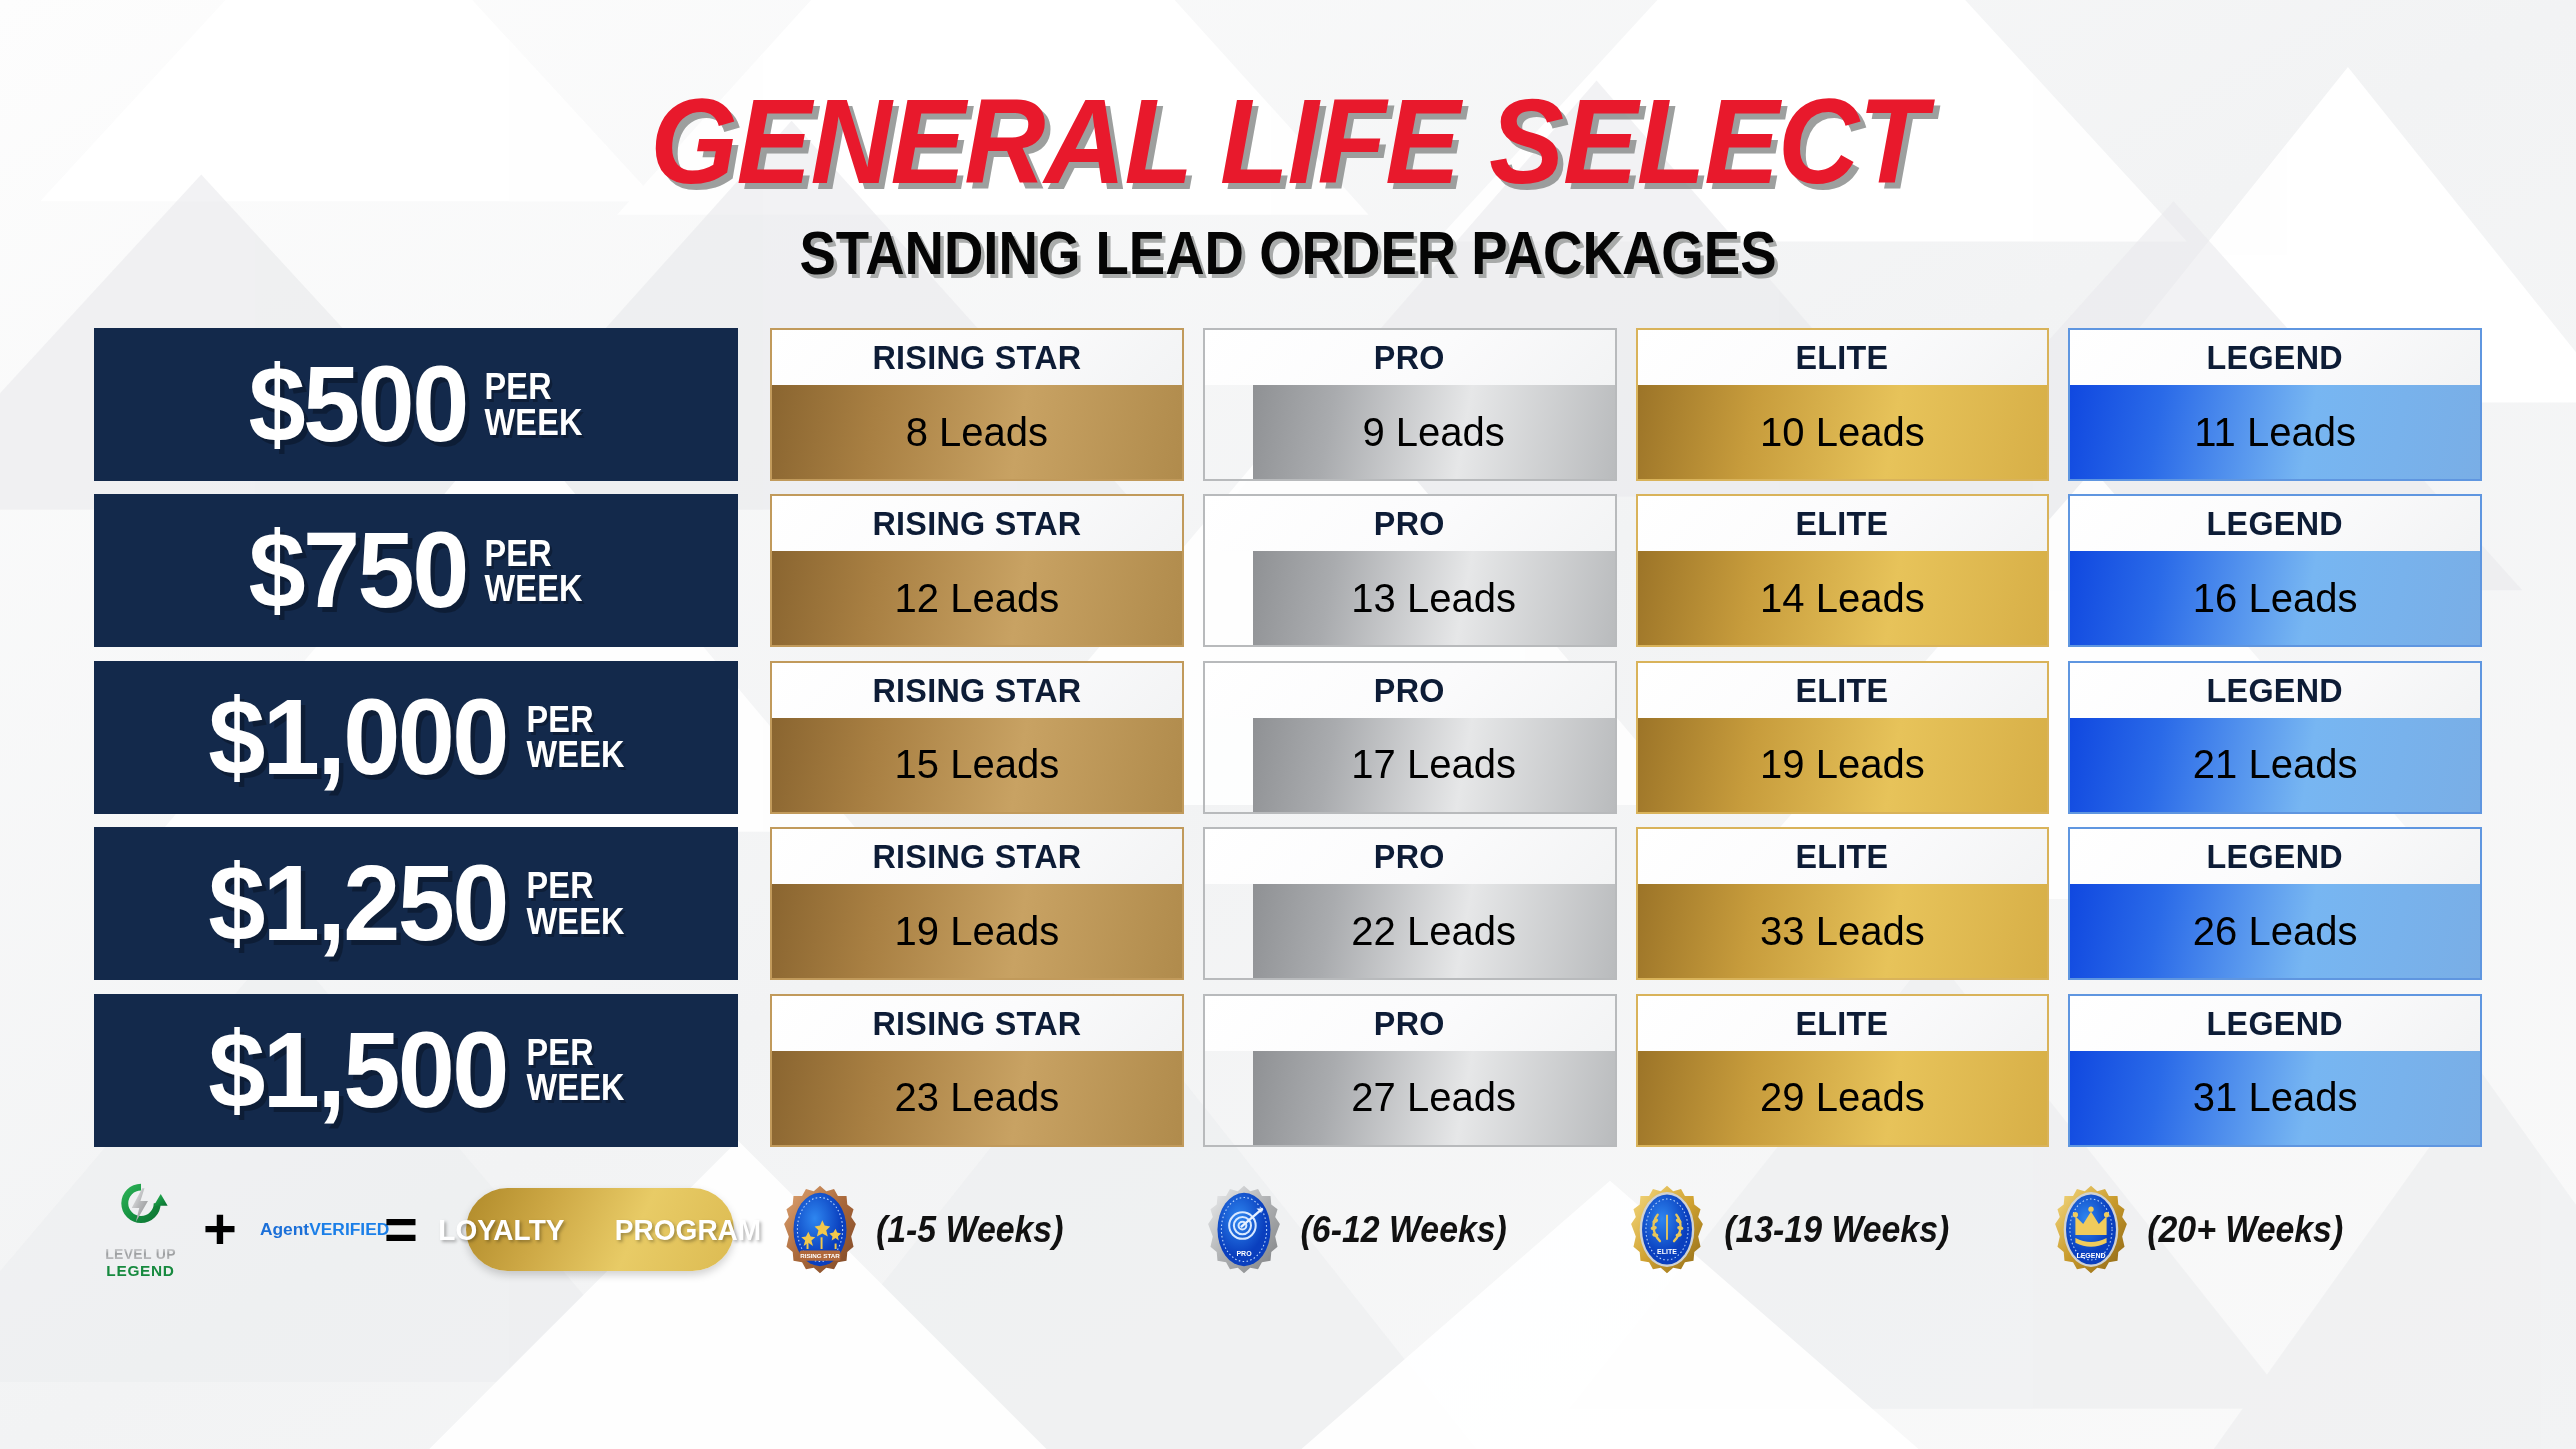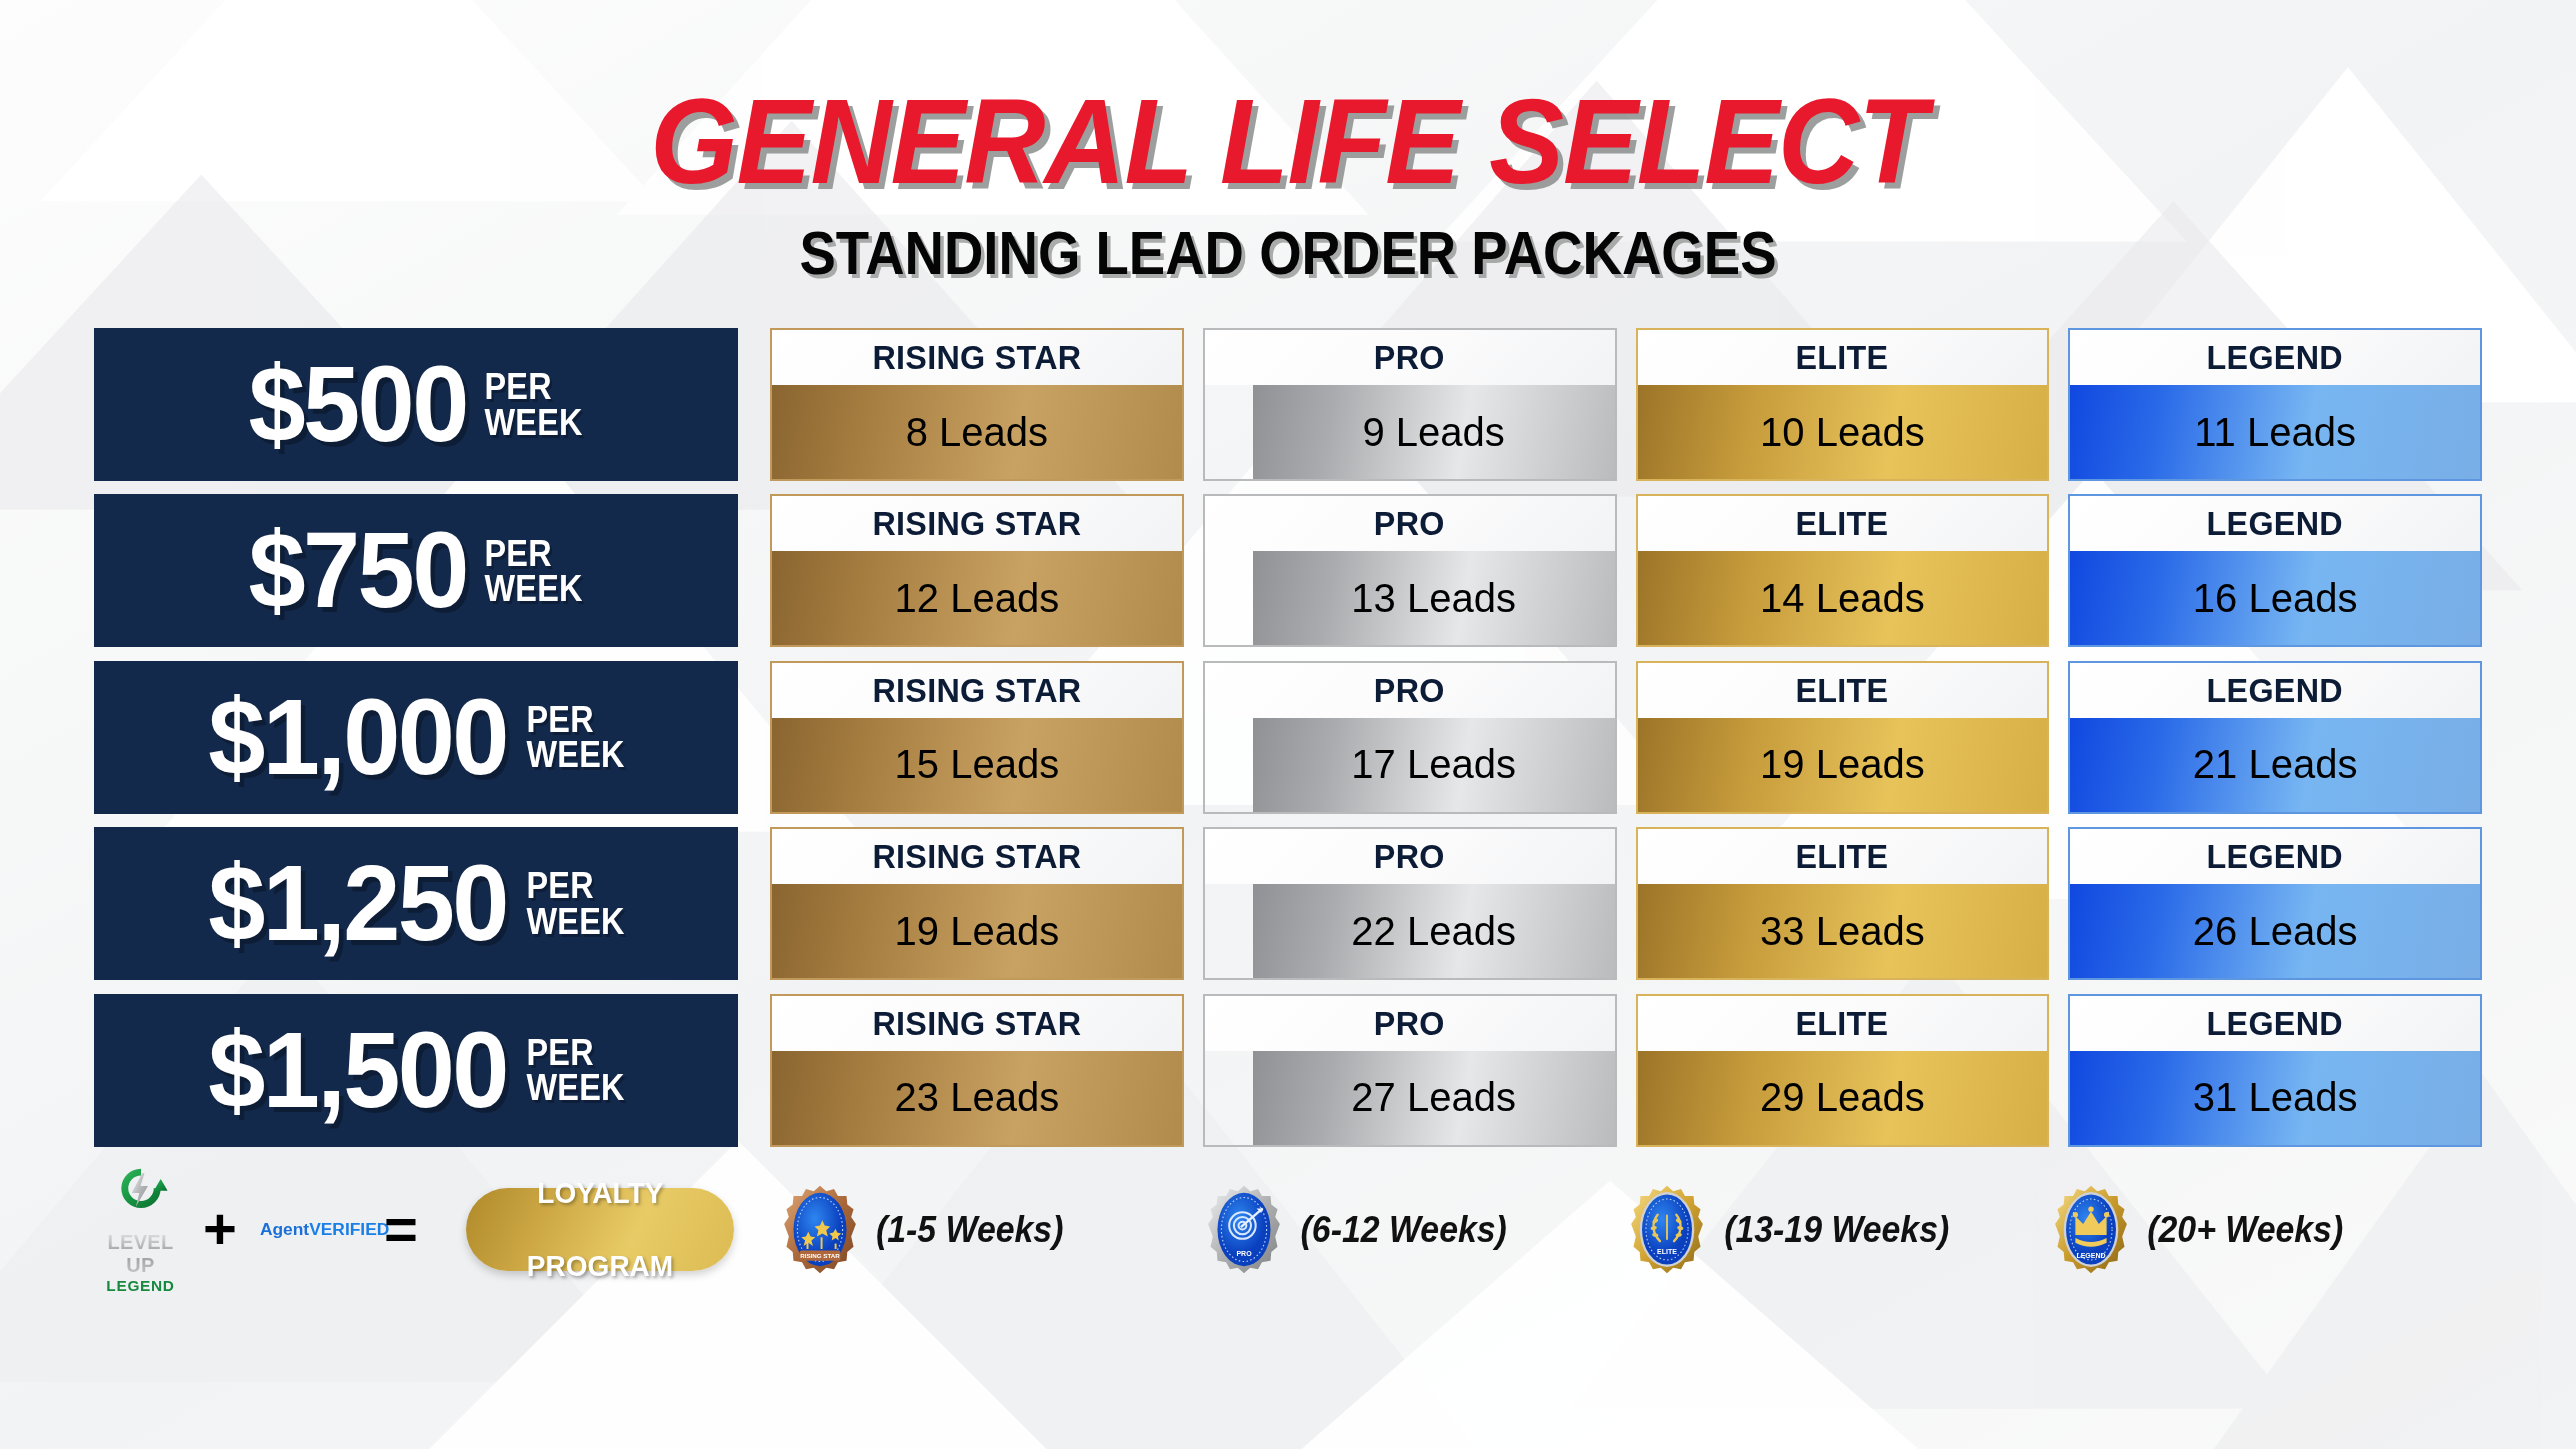--- a/index.html
+++ b/index.html
@@ -154,7 +154,7 @@
     width:268px; height:83px;
     border-radius:42px;
     background:linear-gradient(115deg,#b08a2a 0%,#cda845 30%,#e8cb66 62%,#dcbb52 100%);
-    display:flex; flex-direction:column;
+    display:flex; flex-direction:row;
     align-items:center; justify-content:center;
     box-shadow:0 4px 8px rgba(0,0,0,0.18);
     gap:43px;

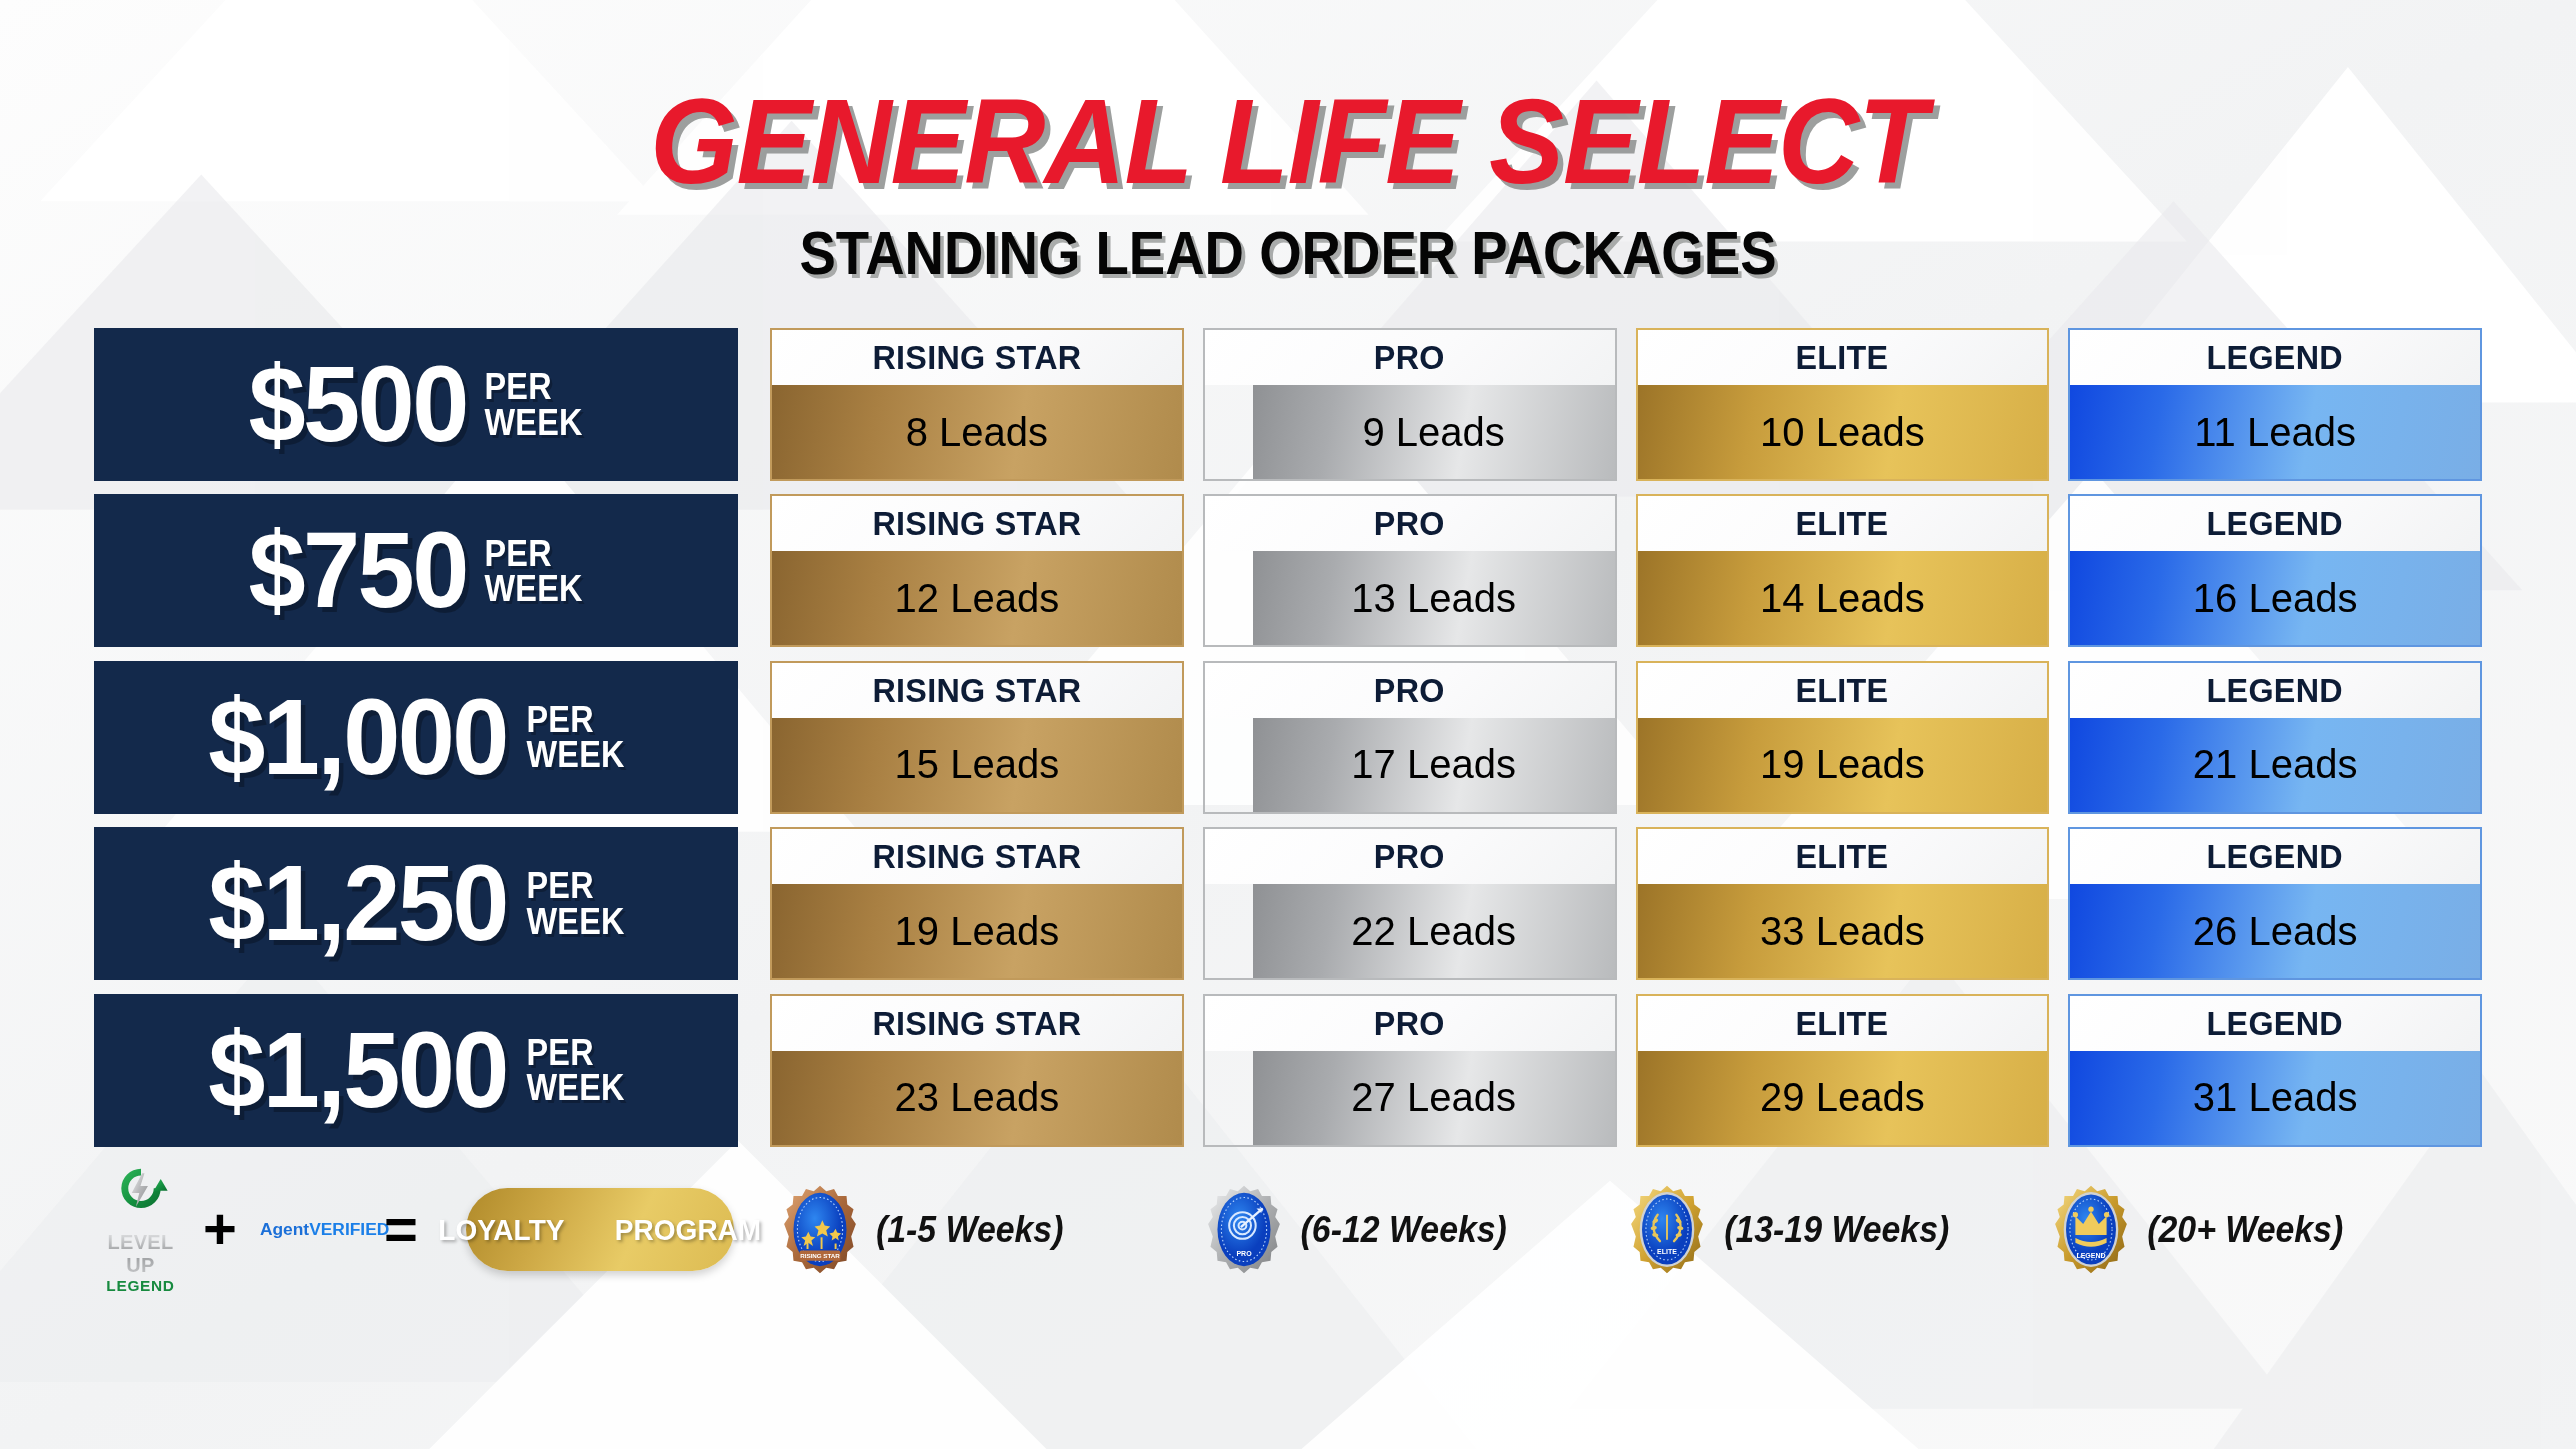--- a/index.html
+++ b/index.html
@@ -137,11 +137,10 @@
   .brand-group { display:flex; align-items:center; gap:23px; }
   .logo-lul { width:79px; display:flex; flex-direction:column; align-items:center; }
   .logo-lul-text1 {
-    font-size:20px; font-weight:bold; letter-spacing:0.3px;
+    font-size:14px; font-weight:bold; letter-spacing:0.3px;
     background:linear-gradient(180deg,#e4e5e7 0%,#9a9c9e 50%,#c9cacc 100%);
     -webkit-background-clip:text; background-clip:text; color:transparent;
     margin-top:16px;
-    text-align:center;
   }
   .logo-lul-text2 { font-size:15.4px; font-weight:bold; color:#178a3f; letter-spacing:0.7px; }
   .op { font-size:58px; font-weight:bold; color:#000; line-height:0.8; }

